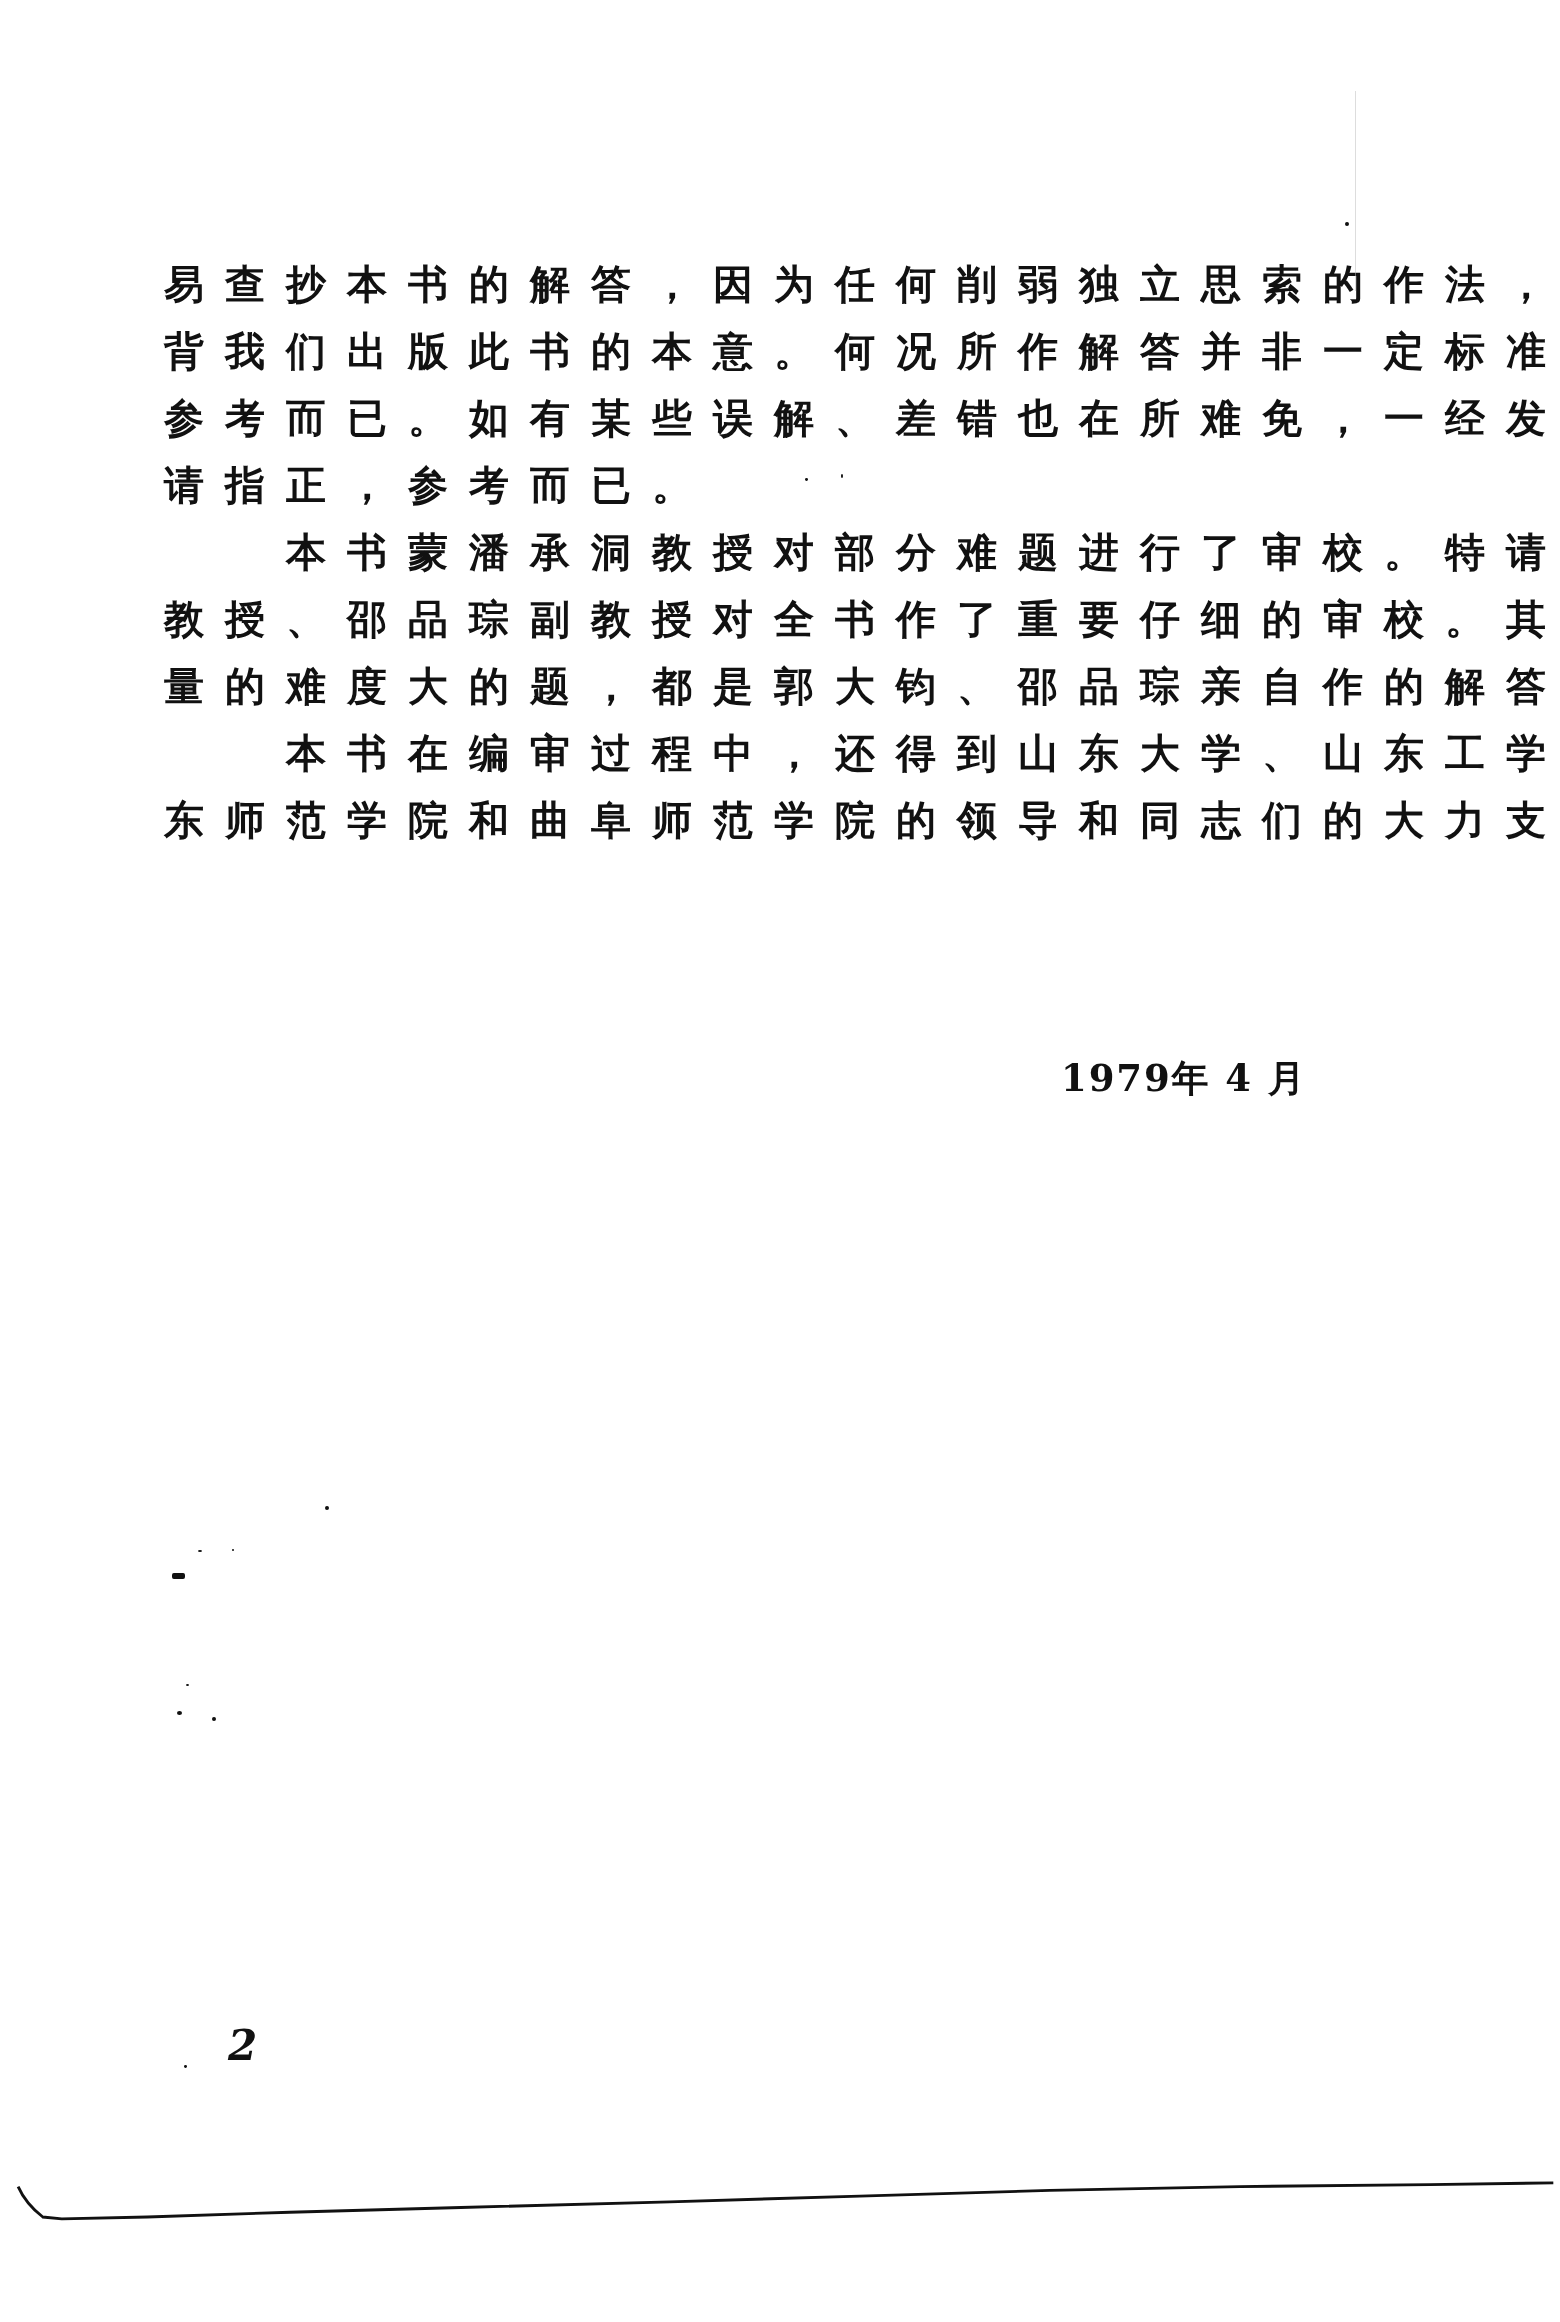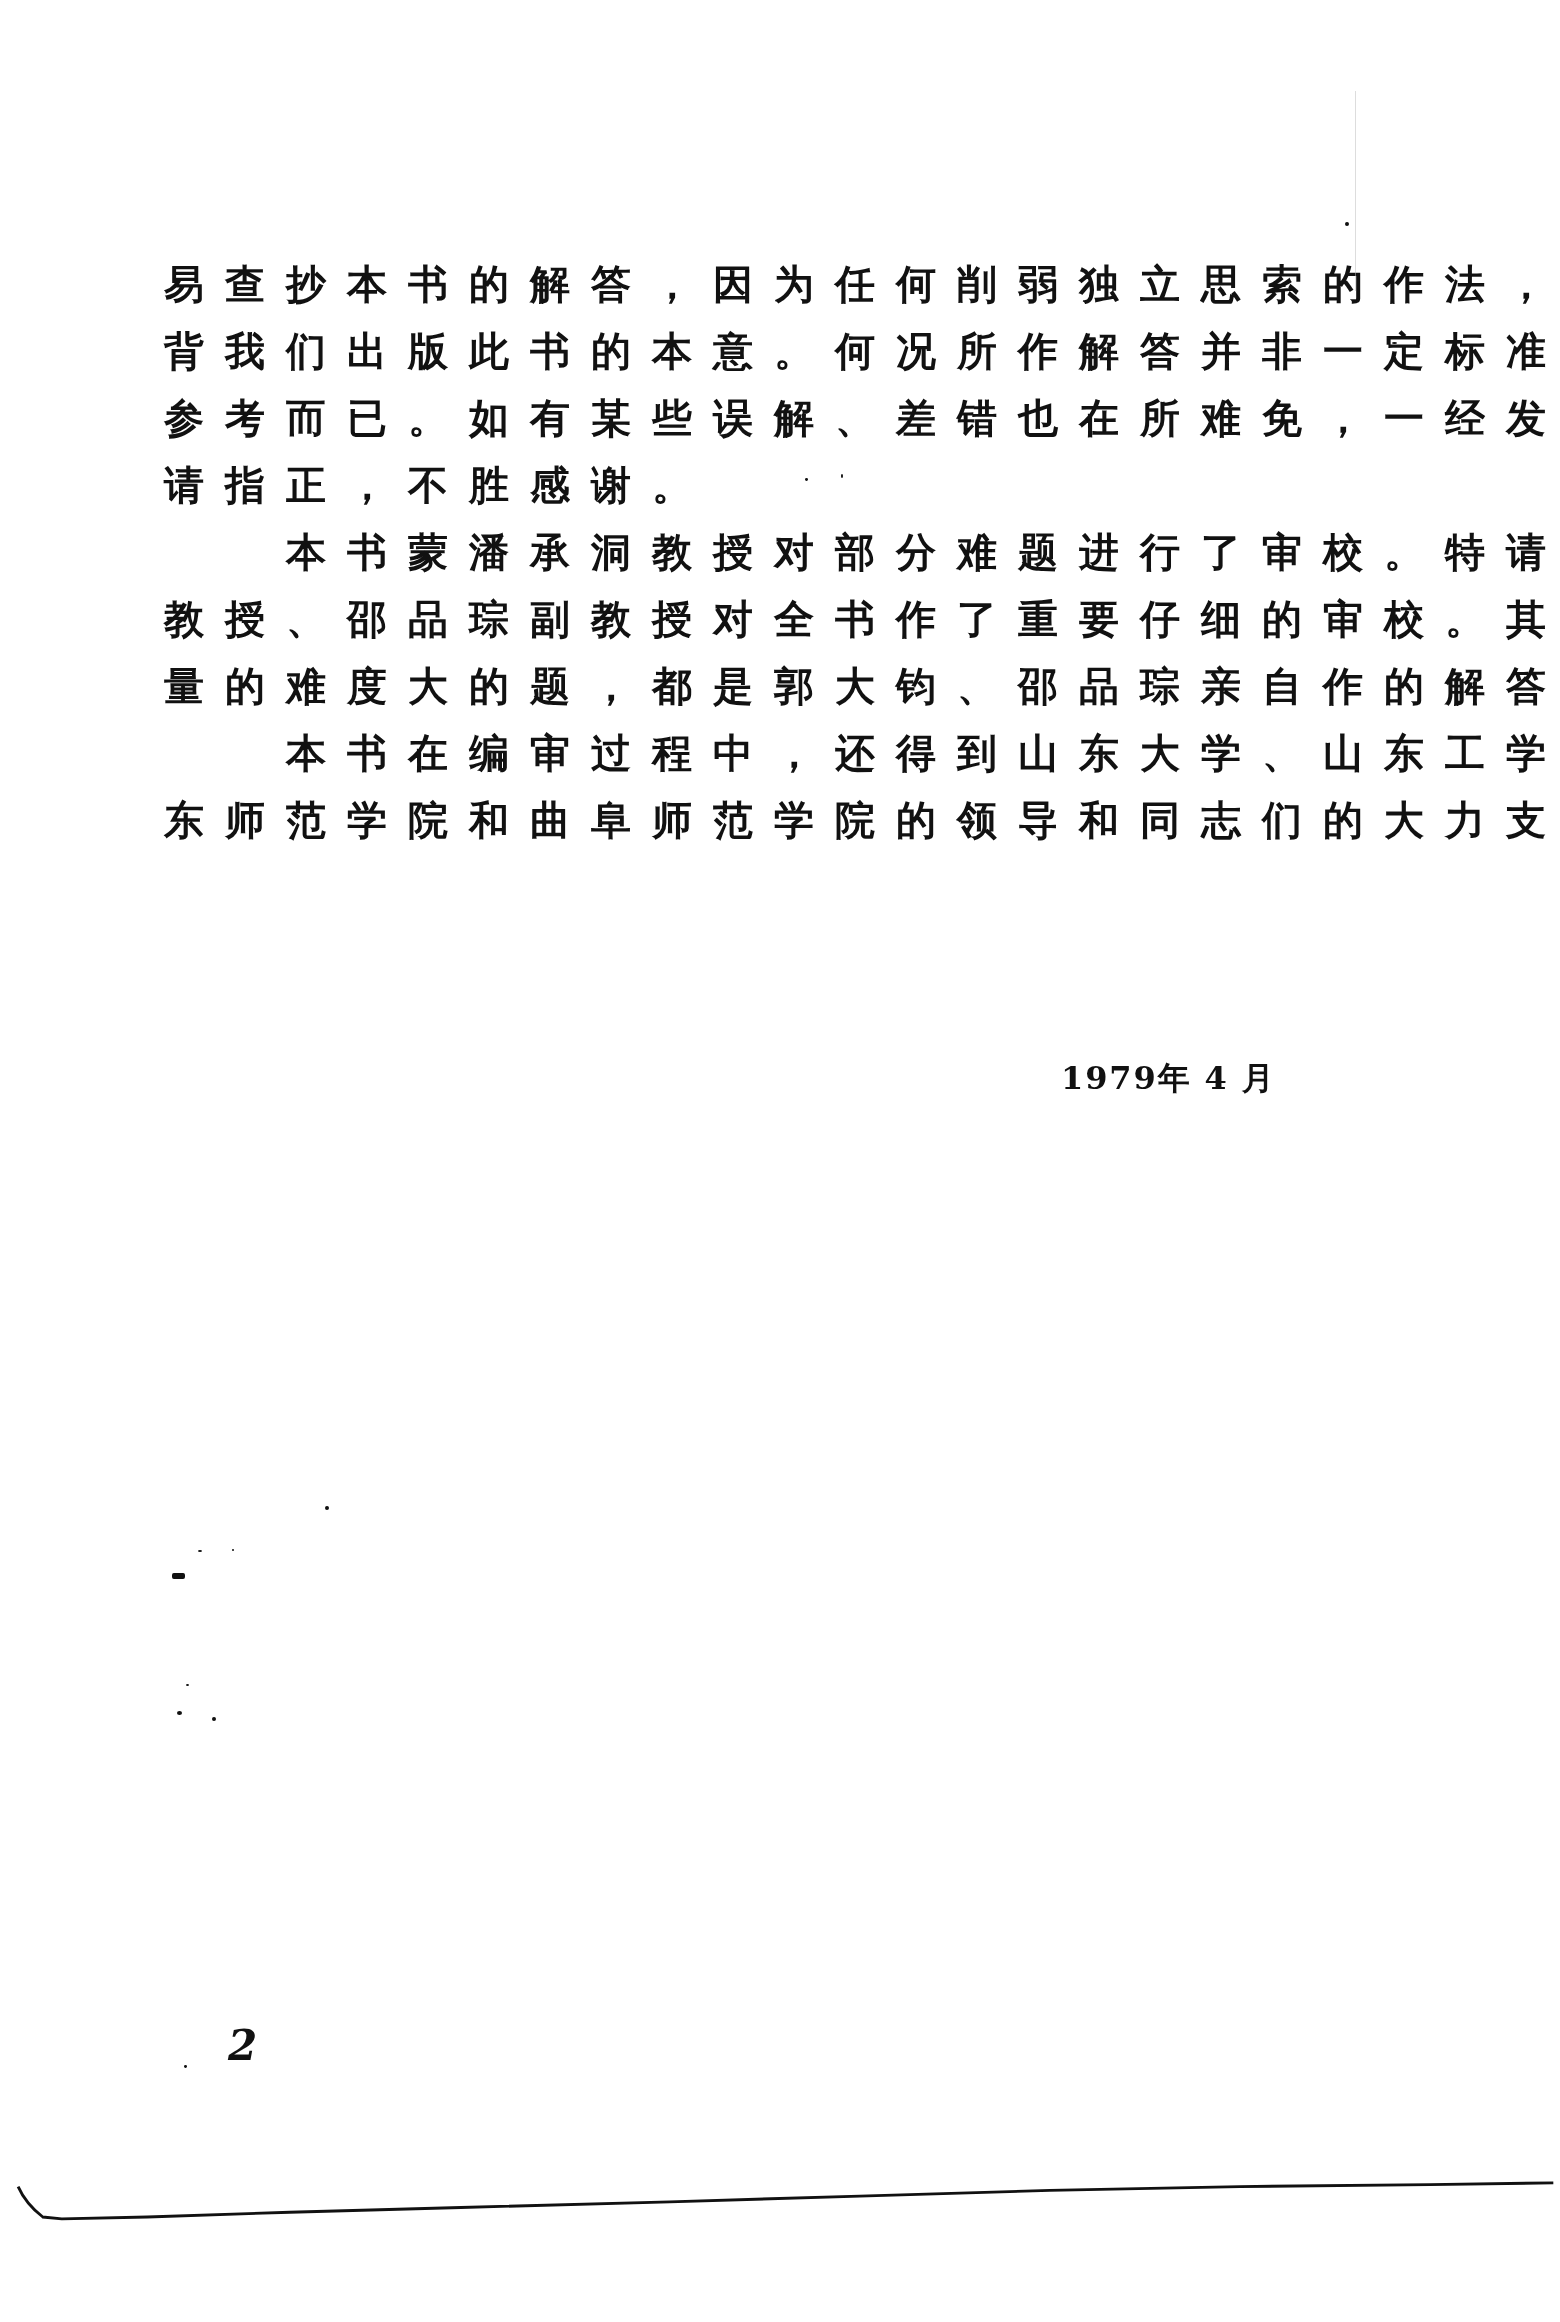--- a/index.html
+++ b/index.html
@@ -89,7 +89,7 @@
     <div class="line">易查抄本书的解答，因为任何削弱独立思索的作法，都是违</div>
     <div class="line">背我们出版此书的本意。何况所作解答并非一定标准，仅作</div>
     <div class="line">参考而已。如有某些误解、差错也在所难免，一经发觉，恳</div>
-    <div class="line">请指正，不胜感谢。</div>
+    <div class="line">请指正，参考而已。</div>
 
     <div class="line indent">本书蒙潘承洞教授对部分难题进行了审校。特请郭大钧</div>
     <div class="line">教授、邵品琮副教授对全书作了重要仔细的审校。其中相当数</div>

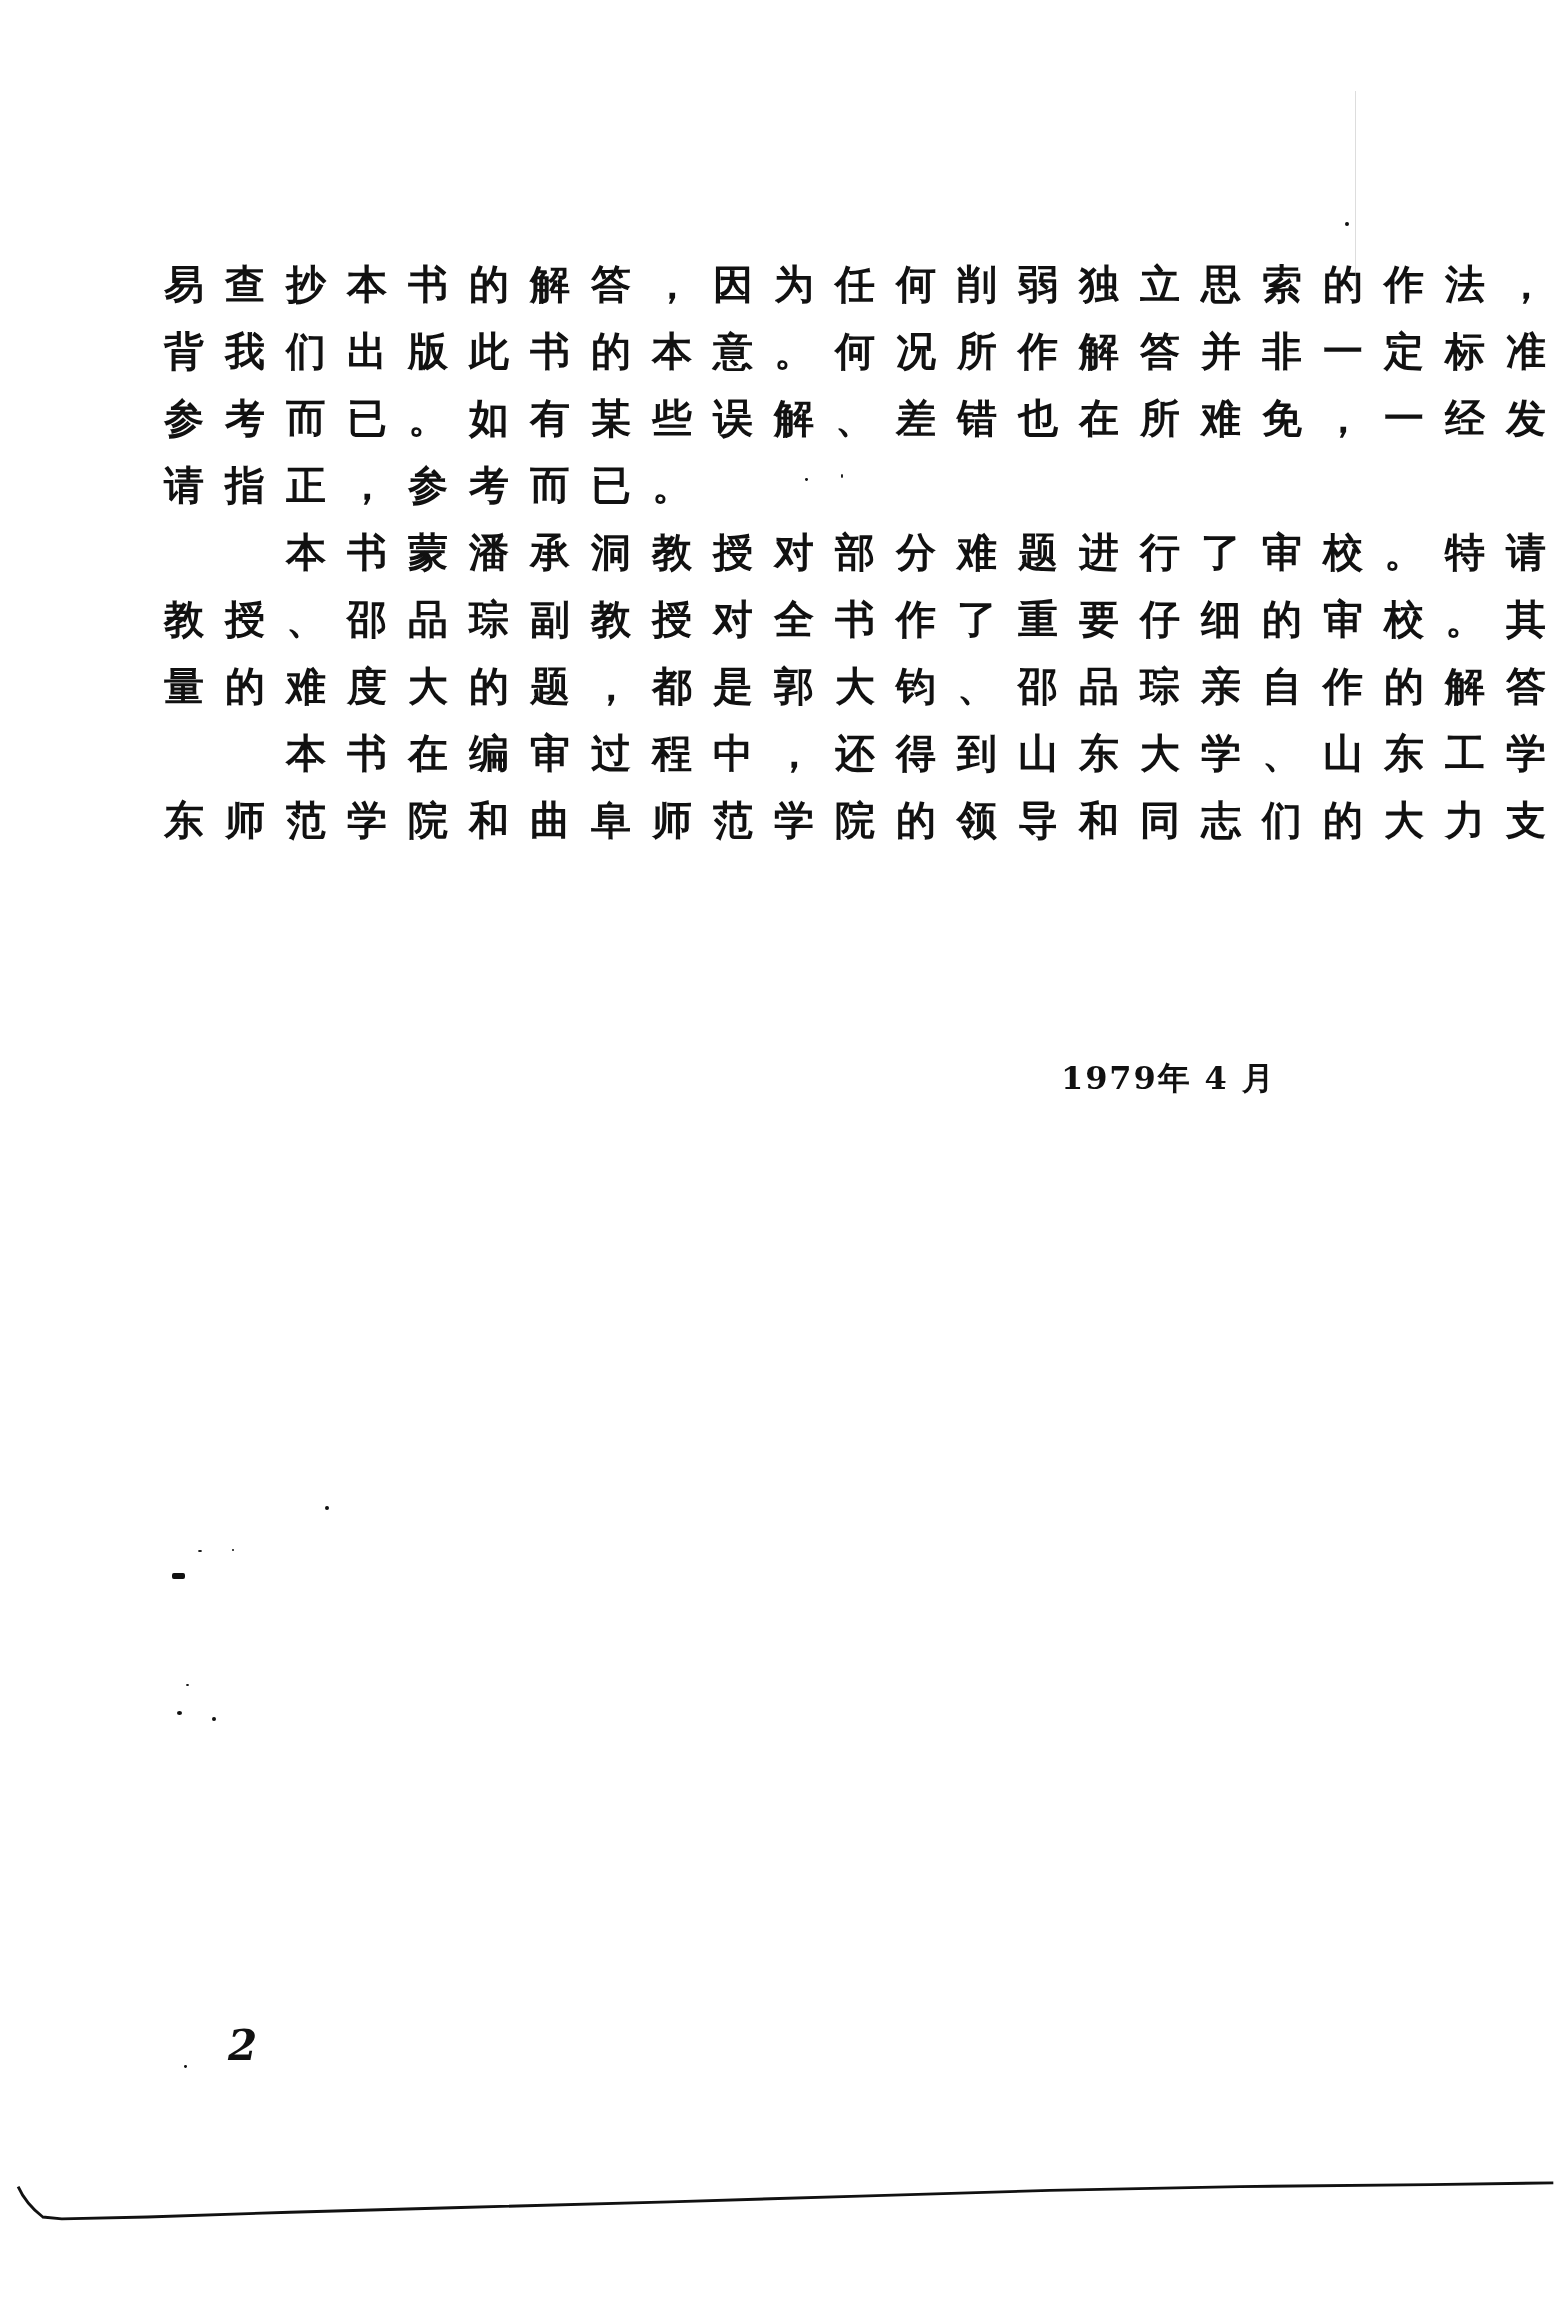--- a/index.html
+++ b/index.html
@@ -44,7 +44,7 @@
     position: absolute;
     left: 1061px;
     top: 1050px;
-    font-size: 32px;
+    font-size: 37px;
     line-height: 57px;
     font-weight: bold;
     letter-spacing: 1.9px;

